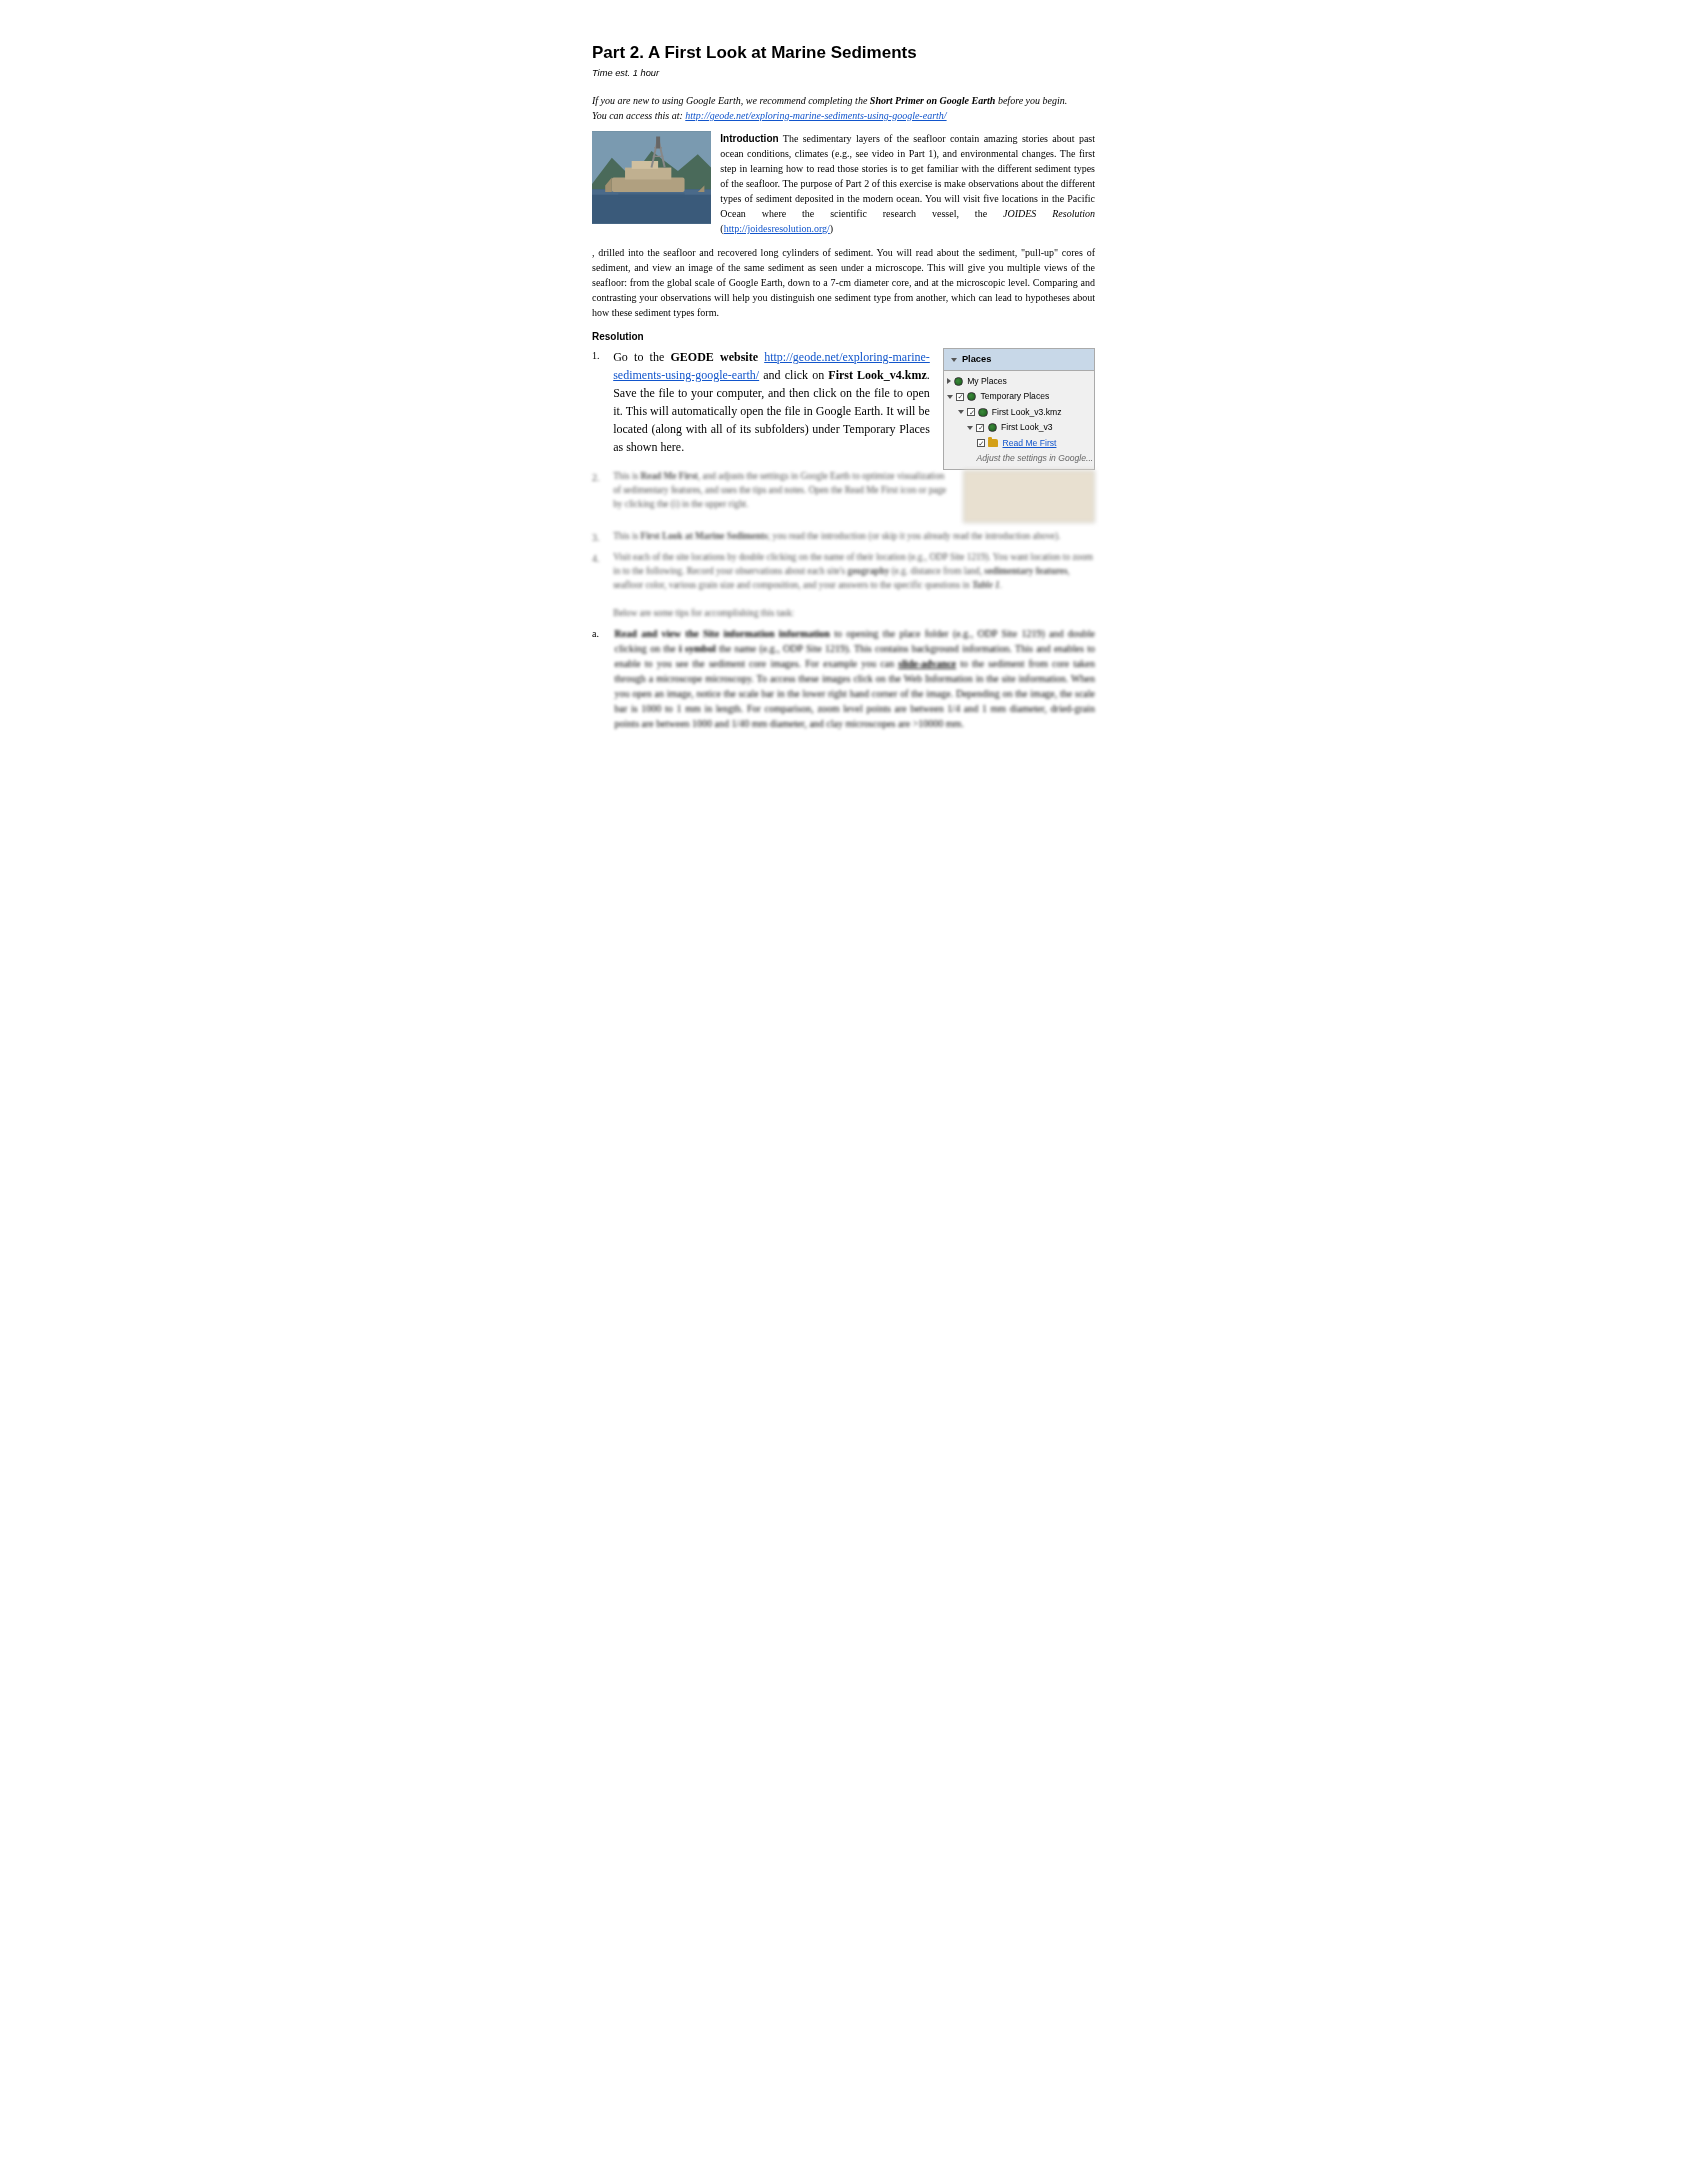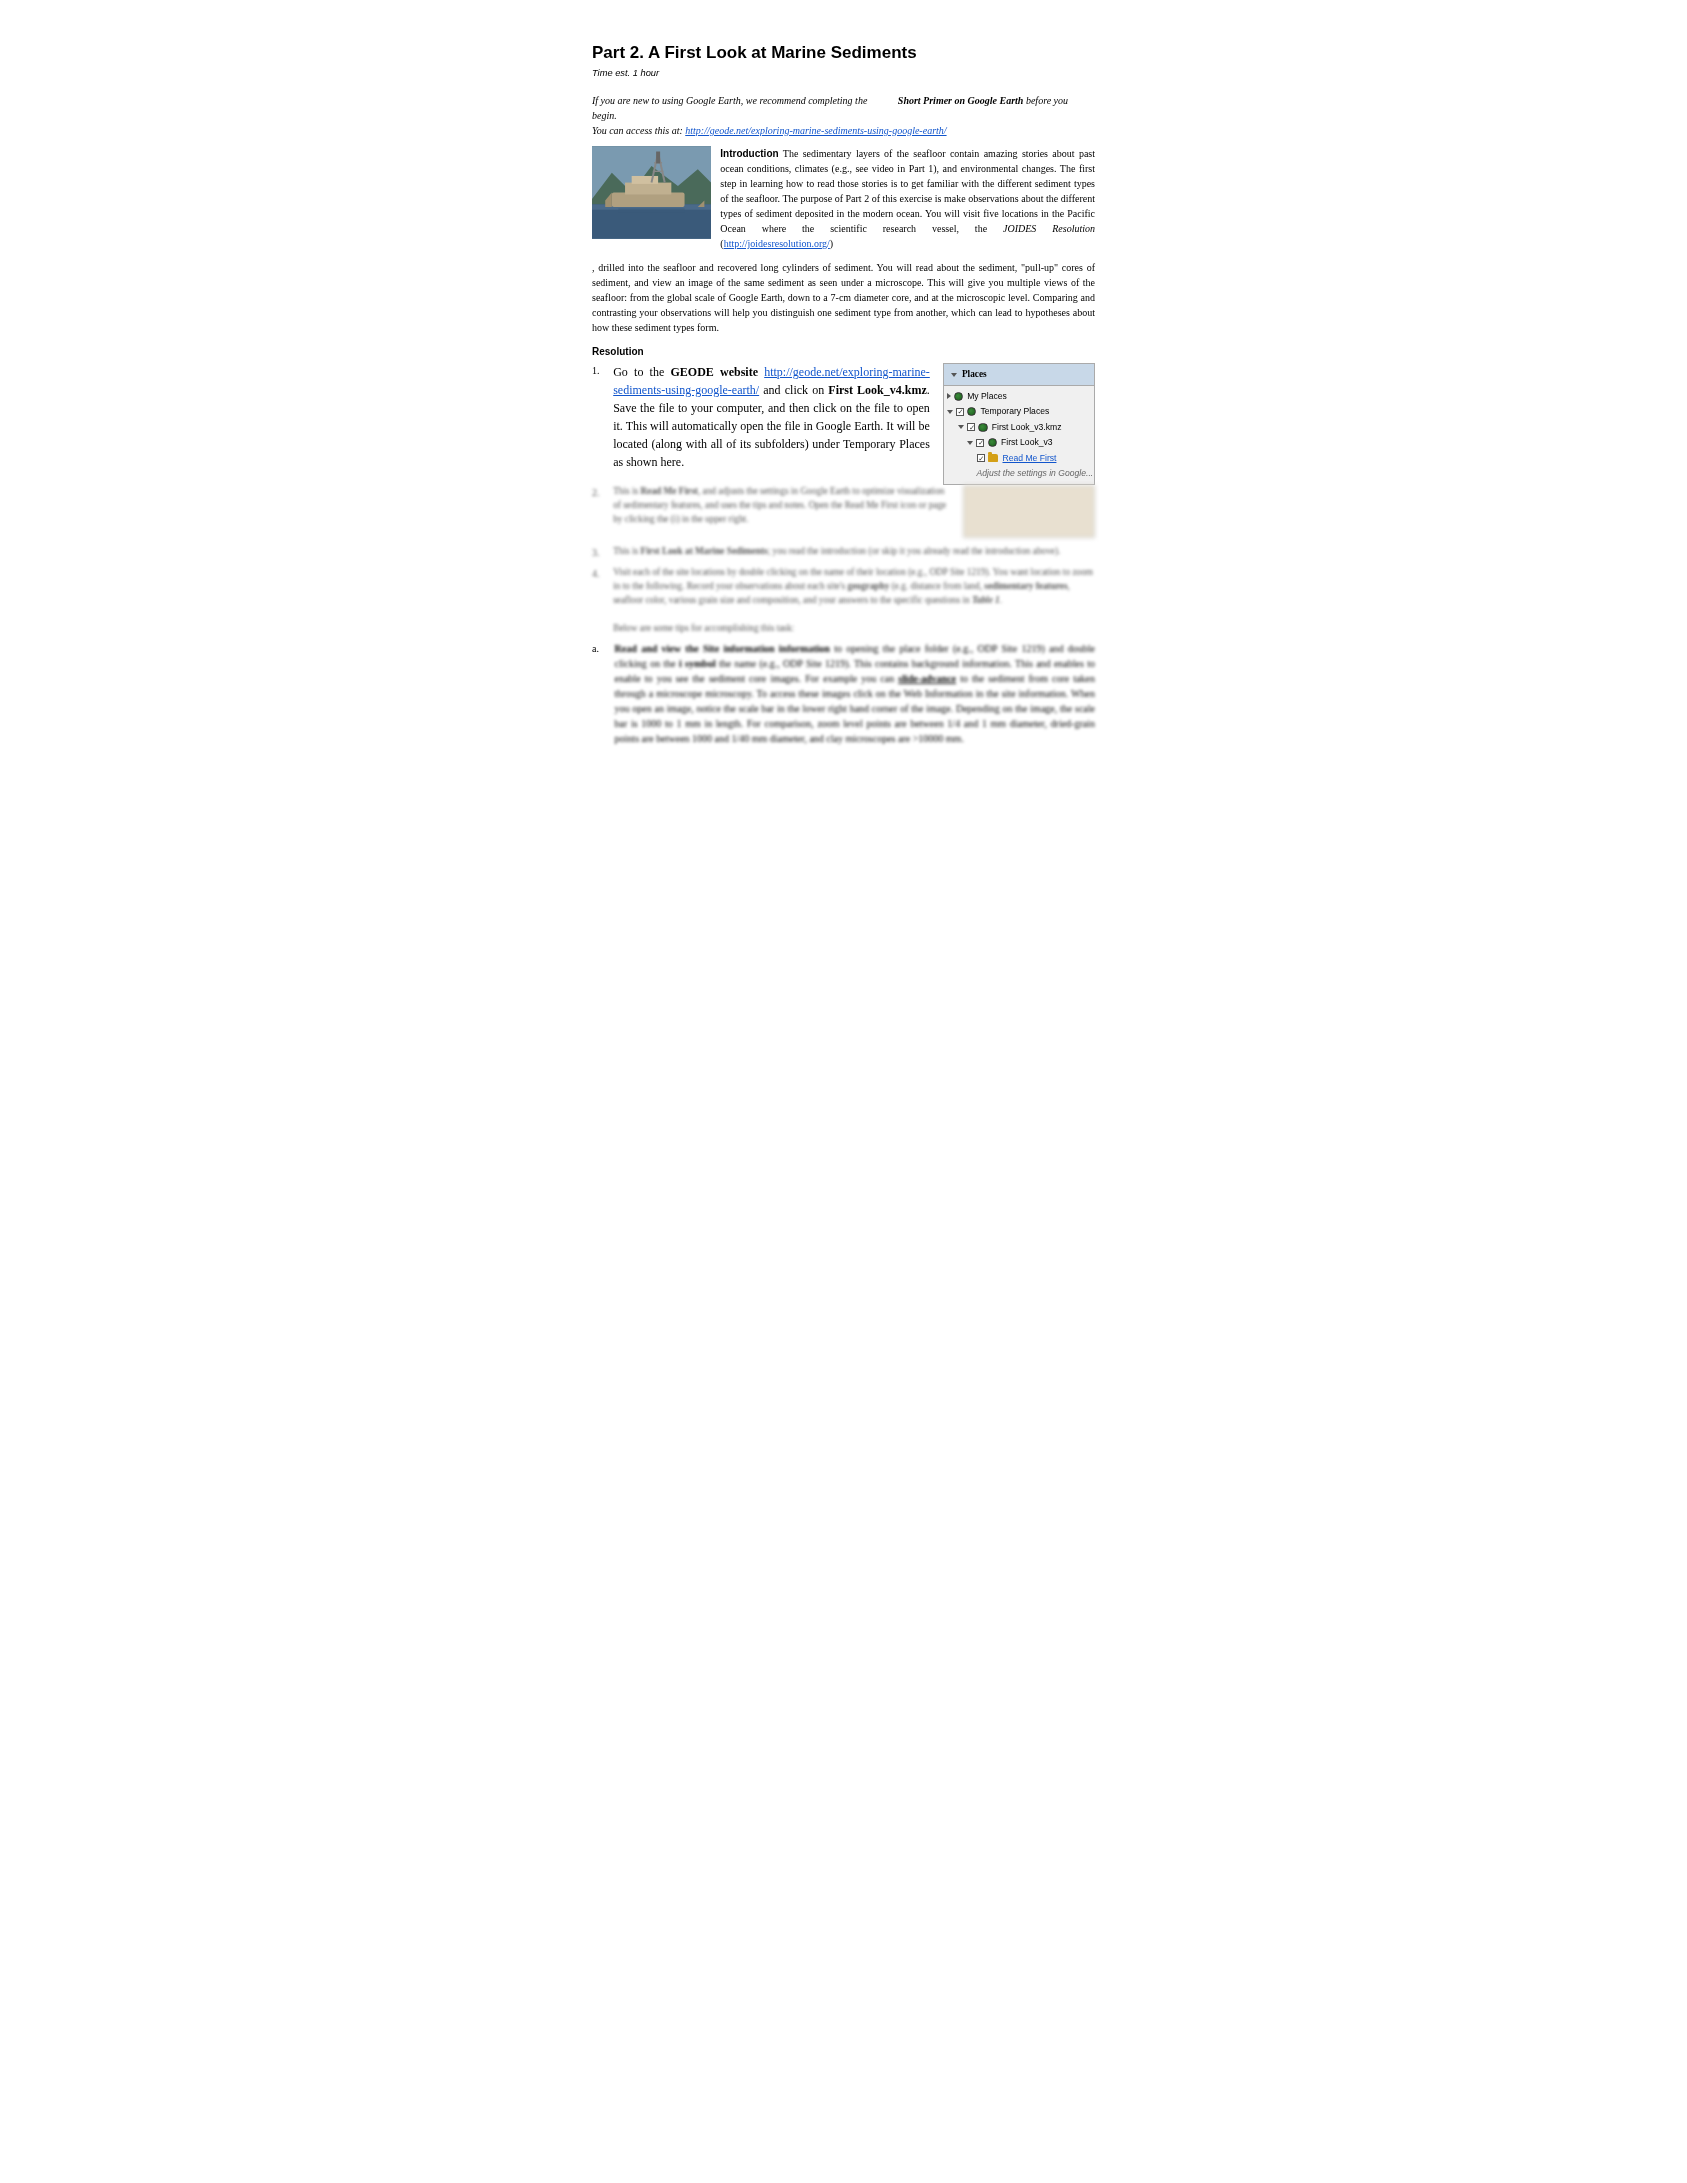--- a/index.html
+++ b/index.html
@@ -41,7 +41,6 @@
 
     .intro-bold {
       font-weight: bold;
-      margin-left: 28px;
     }
 
     .section-label {

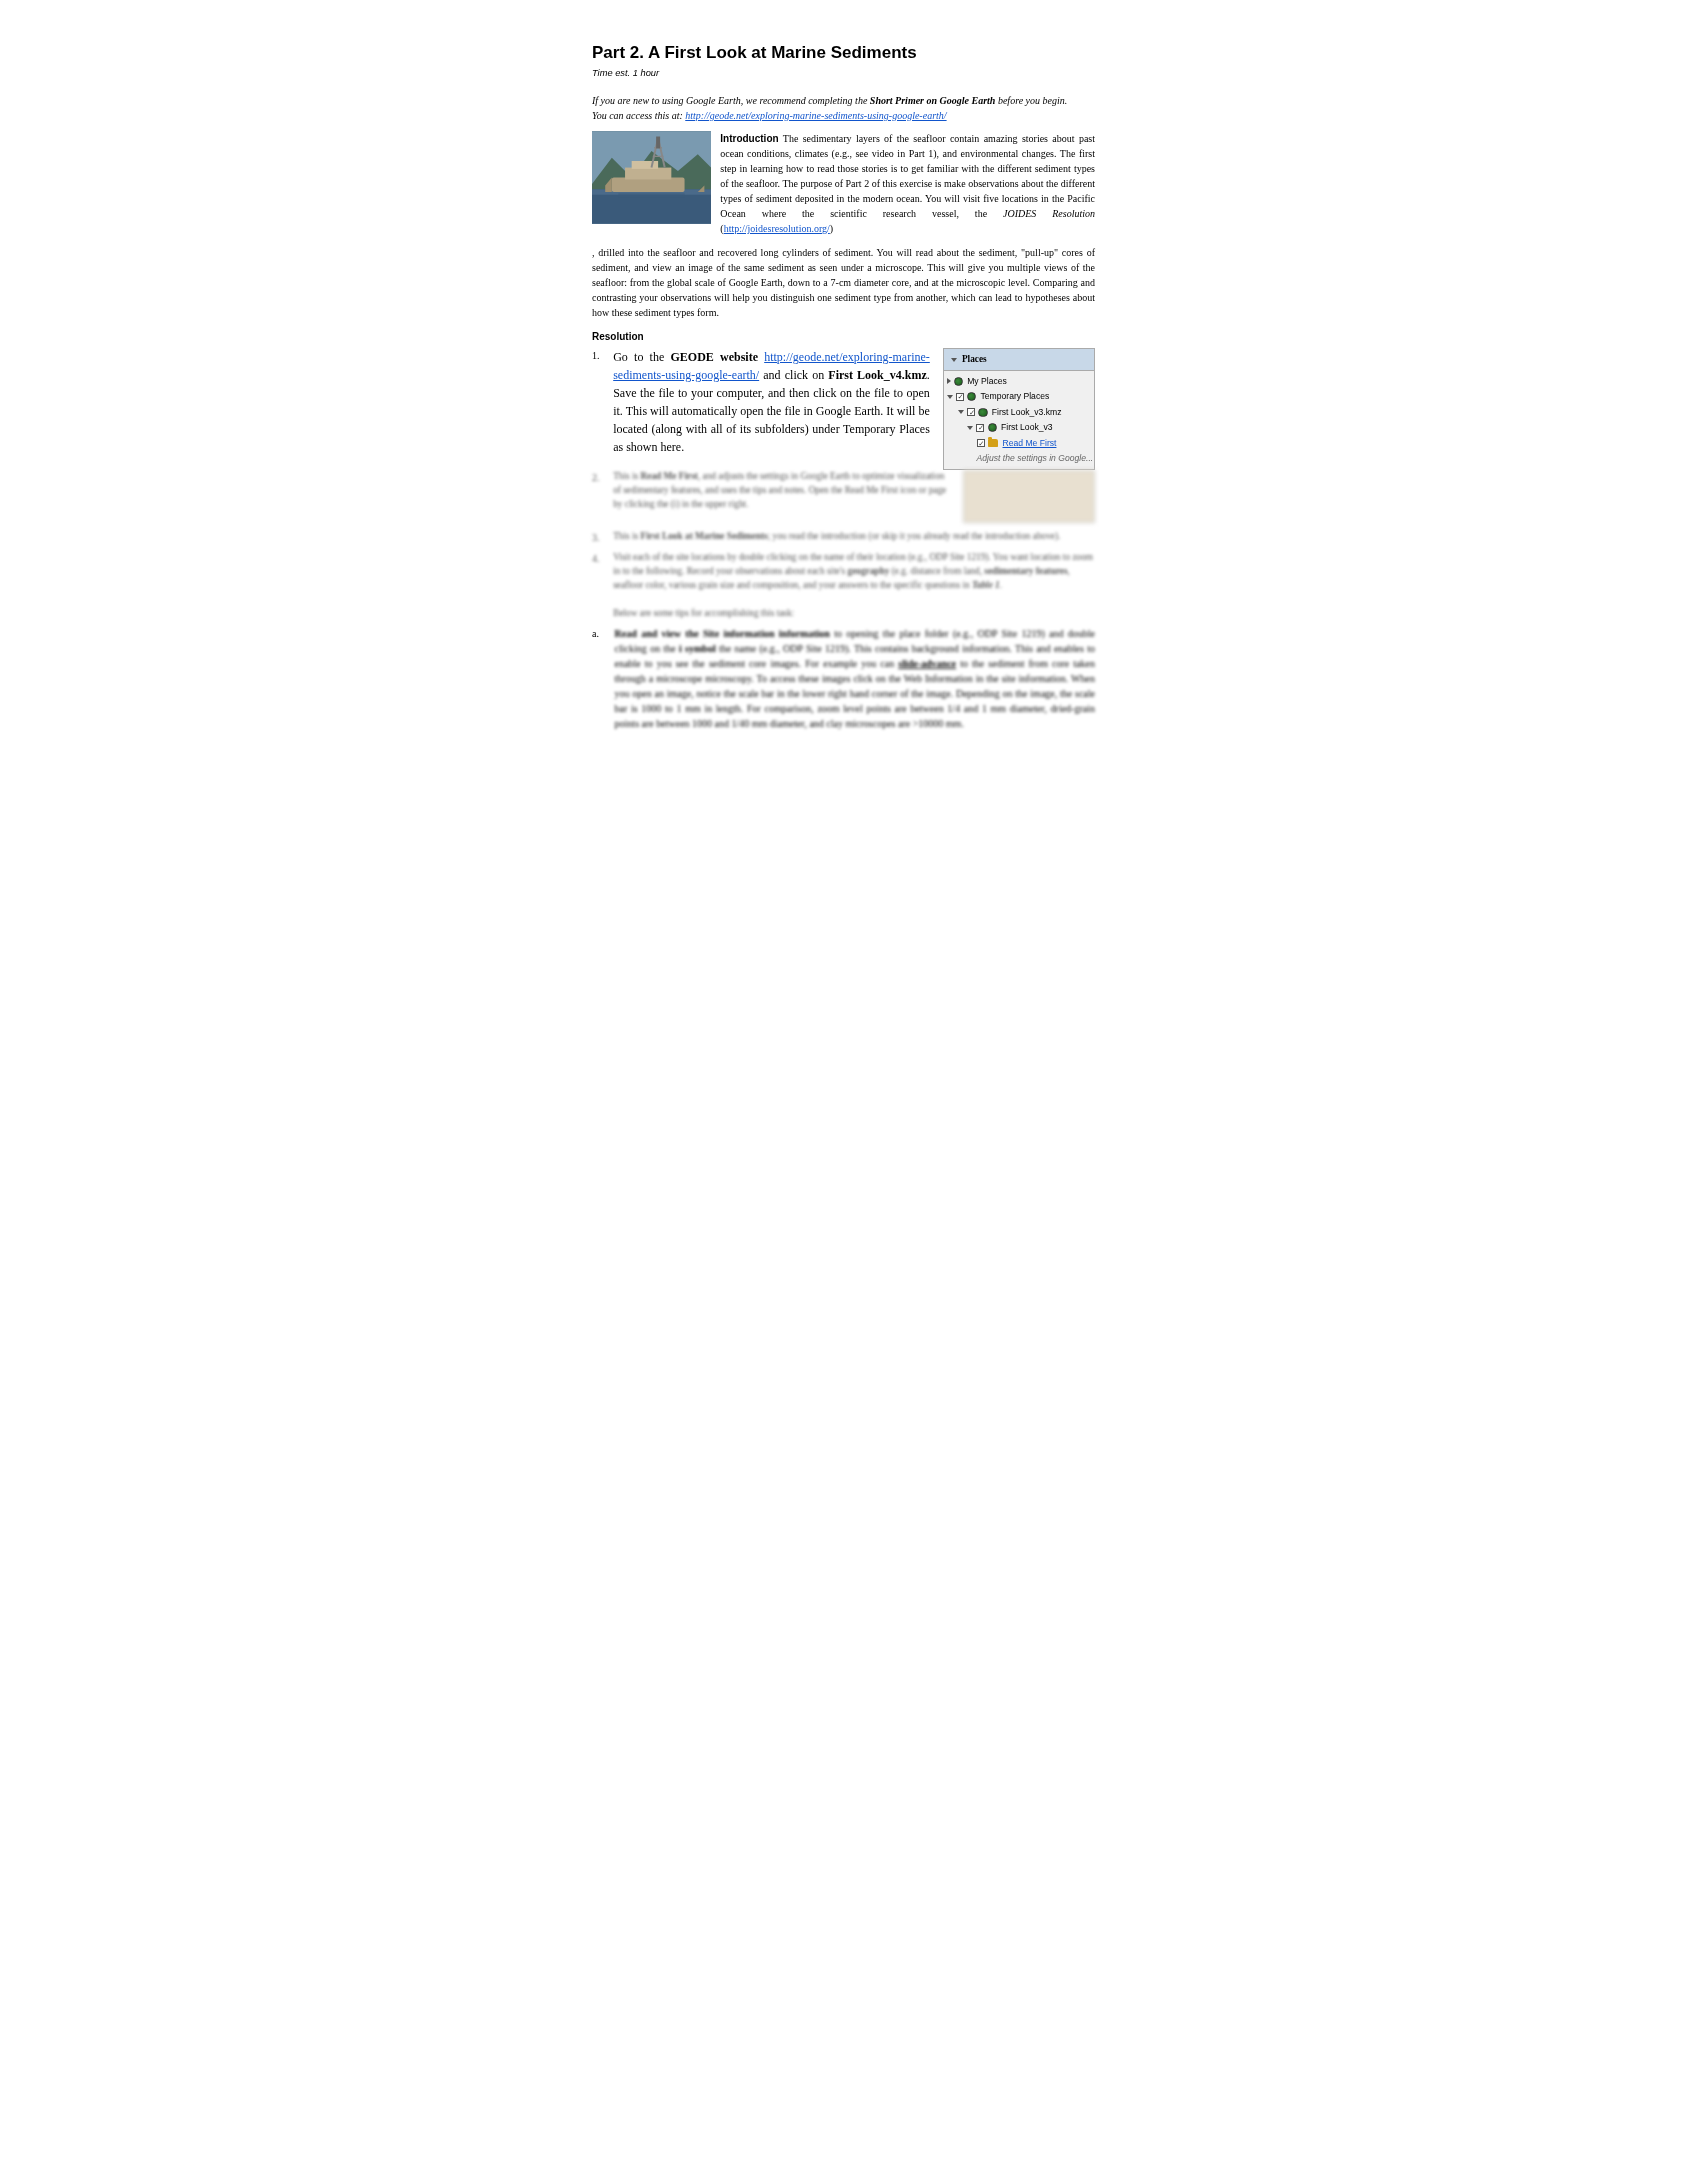--- a/index.html
+++ b/index.html
@@ -138,7 +138,6 @@
       font-weight: bold;
       font-size: 9.3px;
       border-bottom: 0.7px solid #aaa;
-      font-family: Liberation Serif, serif;
     }
 
     .ge-tree {

